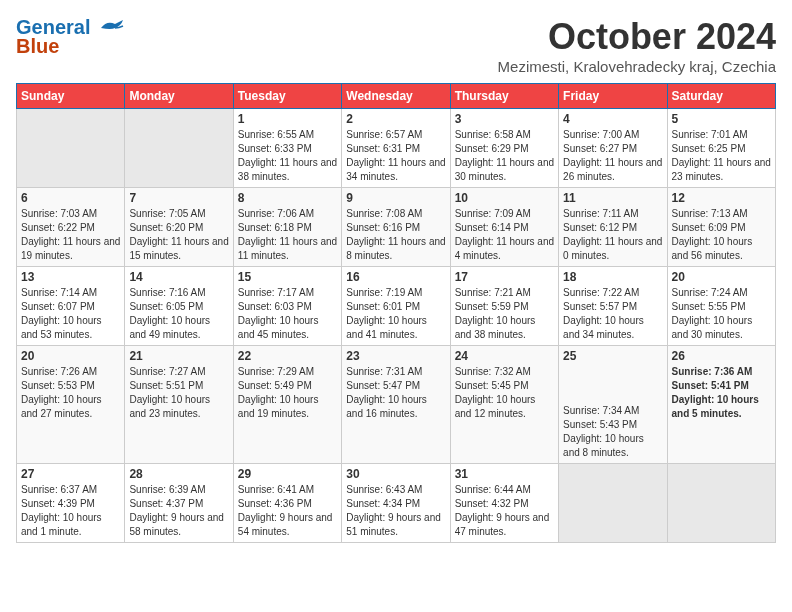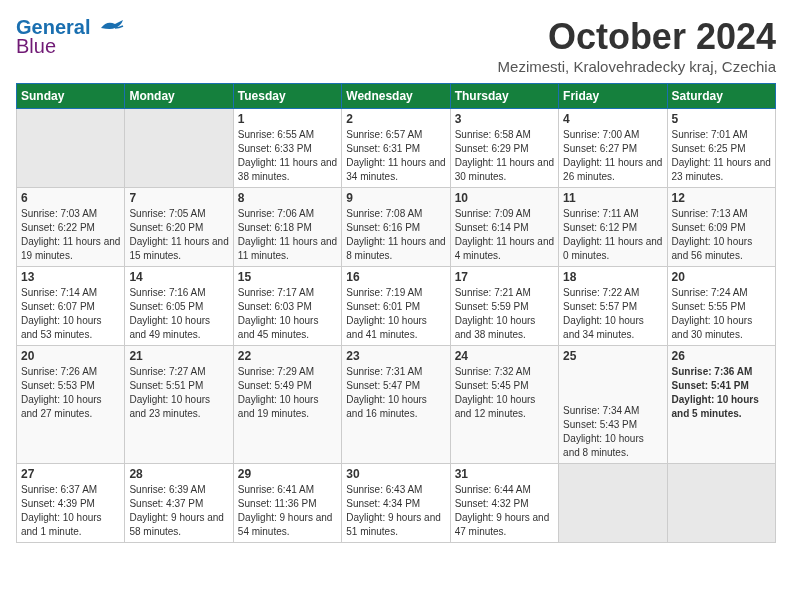--- a/index.html
+++ b/index.html
@@ -101,7 +101,7 @@
         <path d="M18 10 Q22 10 26 8" stroke="#1a6fb0" stroke-width="1.5" fill="none"></path>
       </svg>
     </div>
-    <span style="font-size:20px;font-weight:normal;color:#701a75;margin-top:-4px;">Blue</span>
+    <span style="font-size:20px;font-weight:bold;color:#c2410c;margin-top:-4px;">Blue</span>
   </div>
   <div class="title-block">
     <div class="month-title">October 2024</div>

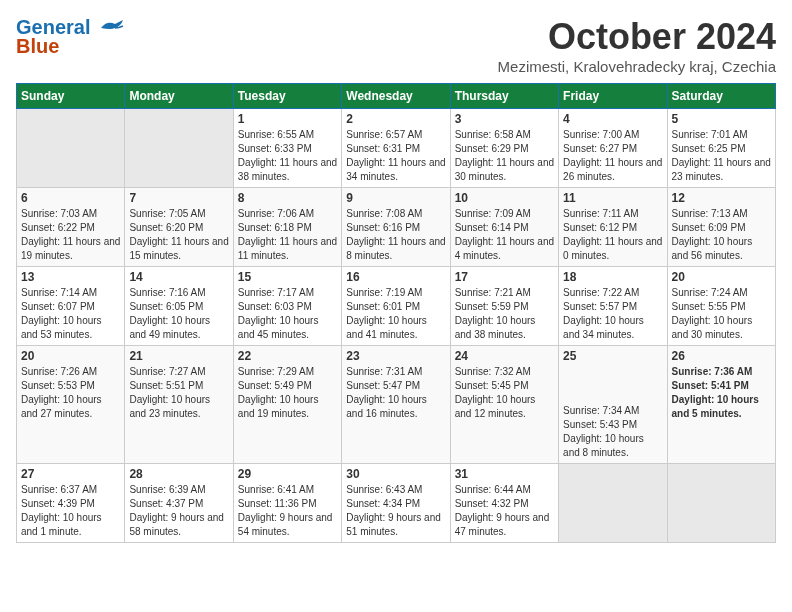--- a/index.html
+++ b/index.html
@@ -44,7 +44,7 @@
       border: 1px solid #ccc;
     }
     .calendar th {
-      background: #15803d;
+      background: #ef4444;
       color: #fff;
       font-size: 12px;
       font-weight: bold;

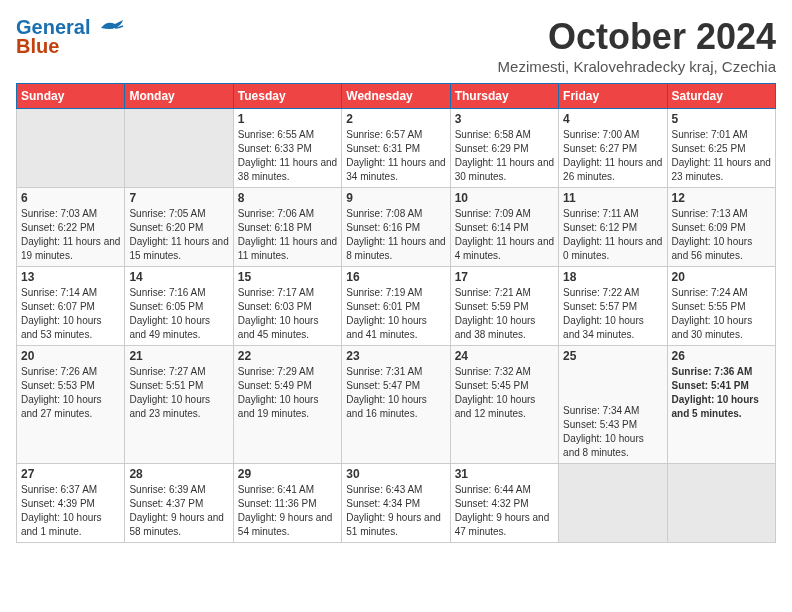--- a/index.html
+++ b/index.html
@@ -304,7 +304,7 @@
         <td>
           <span class="day-num">29</span>
           <div class="day-info" style="white-space: pre-line;">Sunrise: 6:41 AM
-Sunset: 11:36 PM
+Sunset: 4:36 PM
 Daylight: 9 hours and 54 minutes.</div>
         </td>
         <td>

